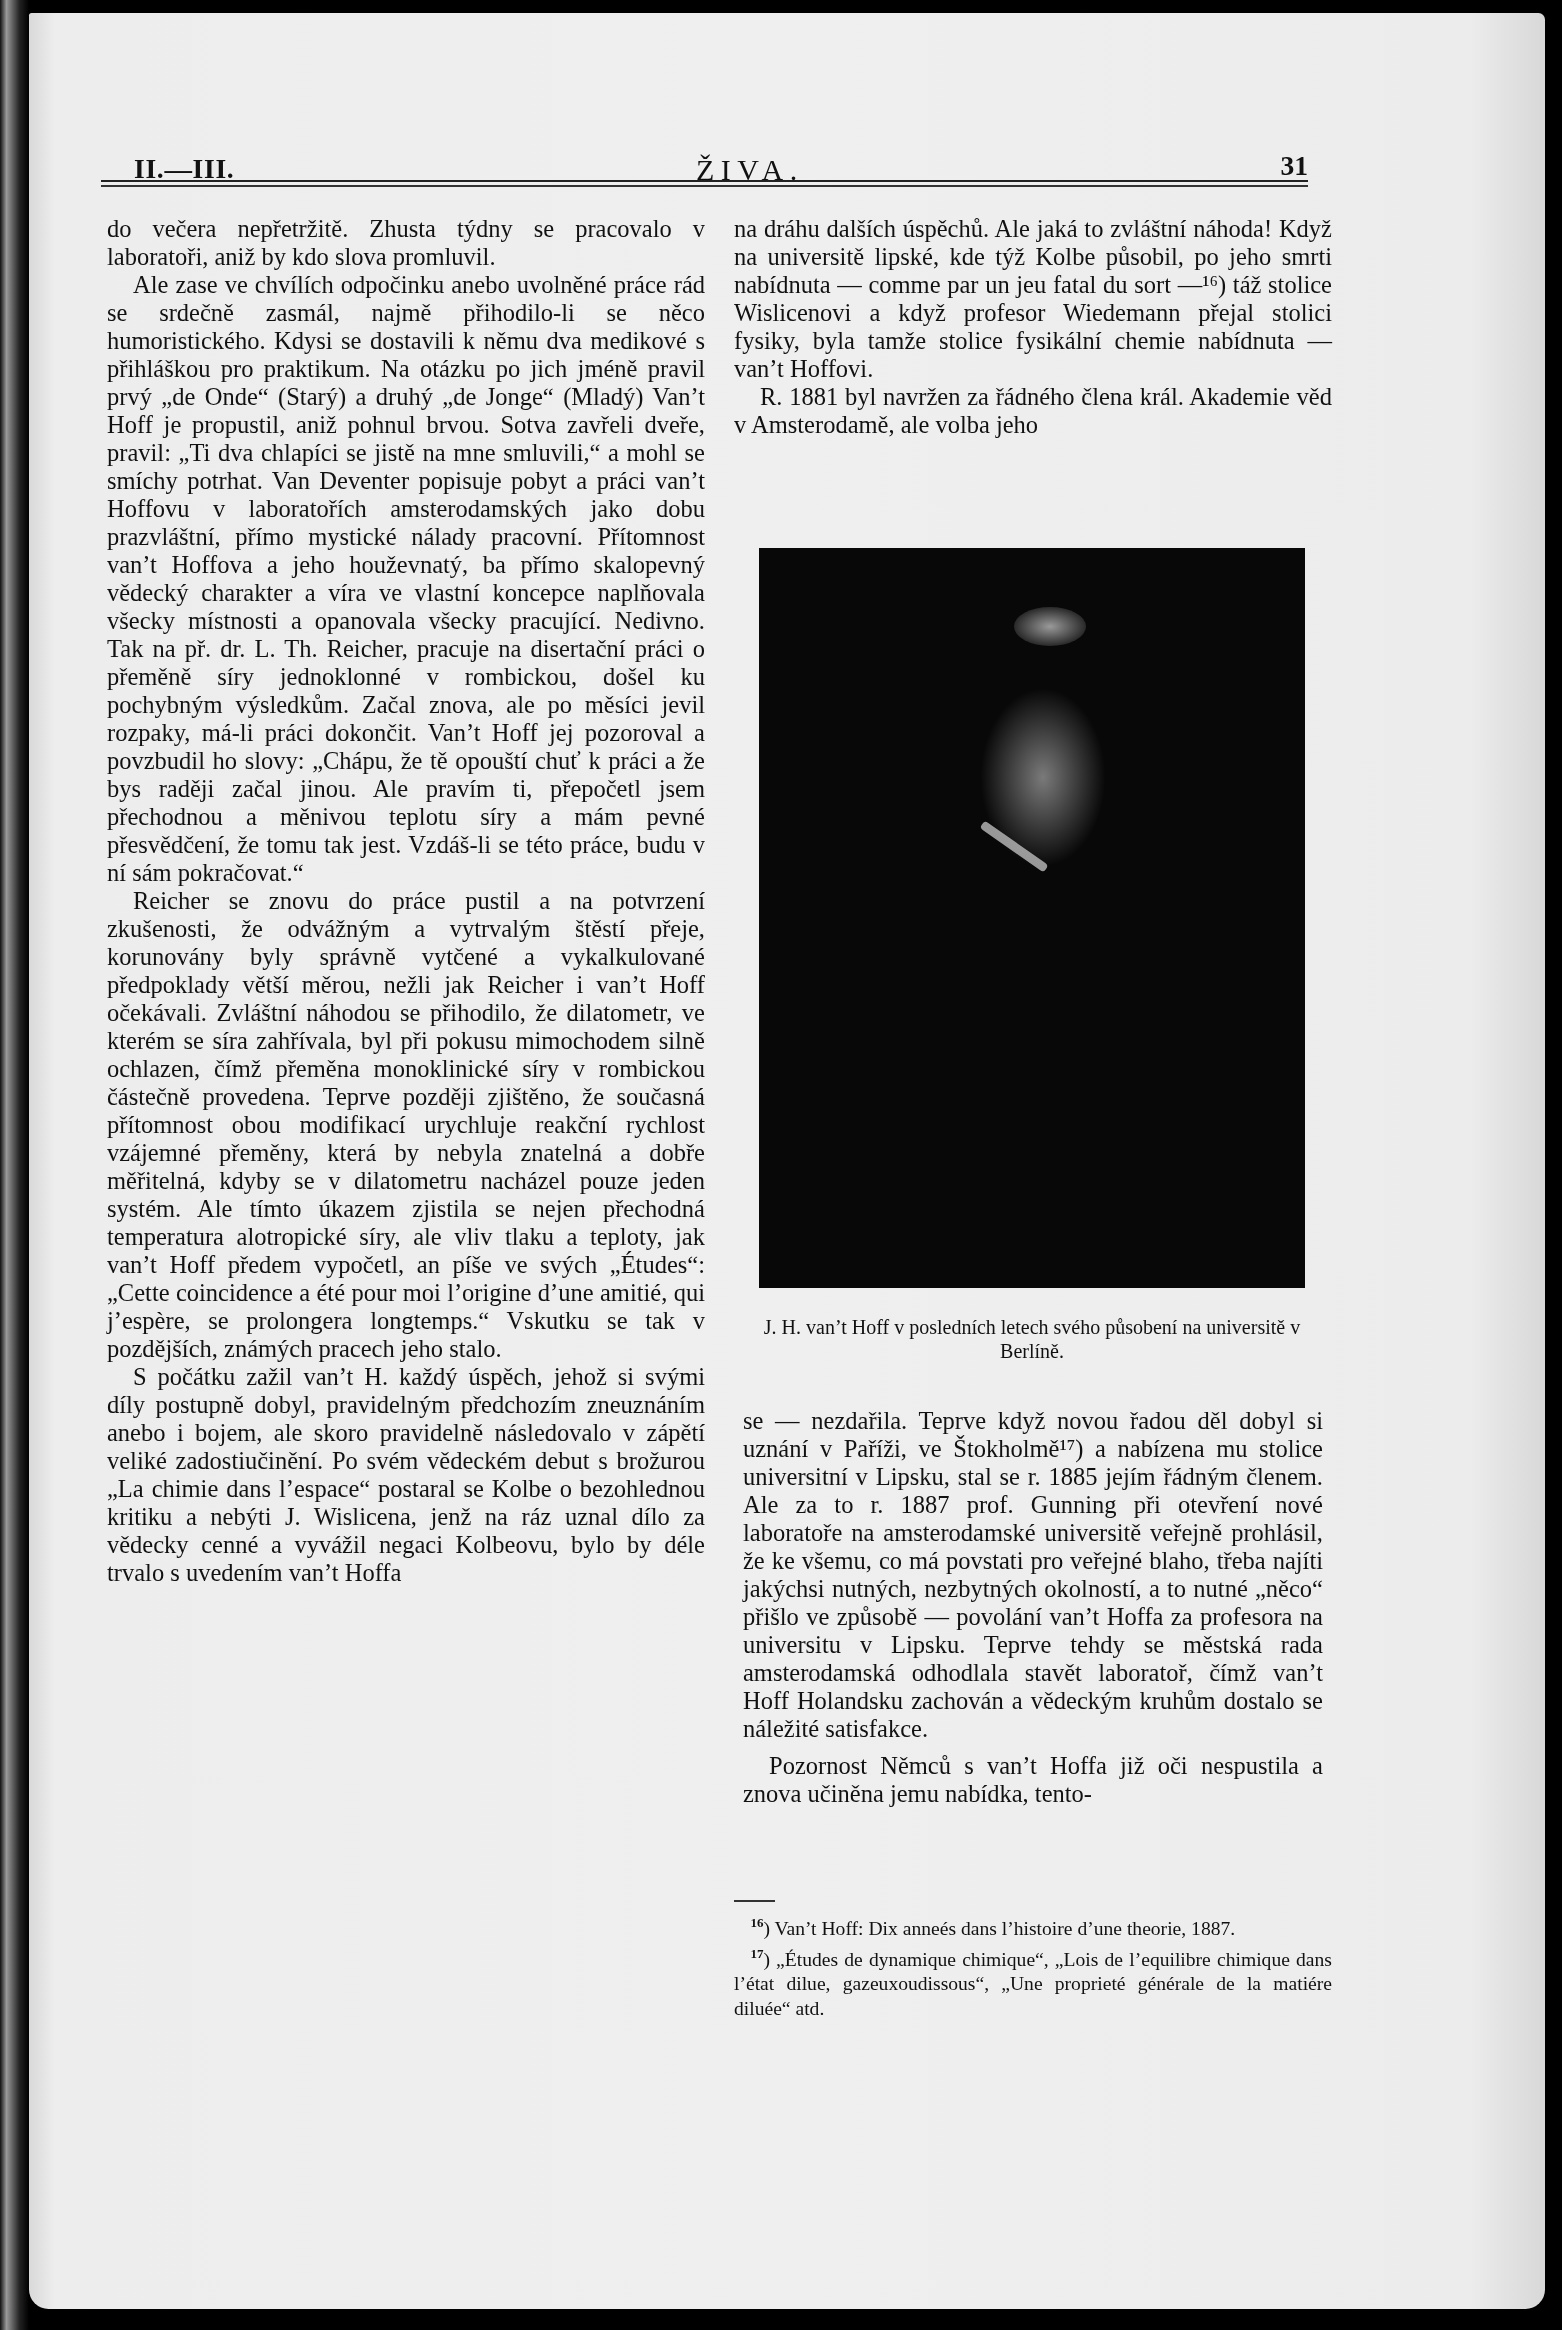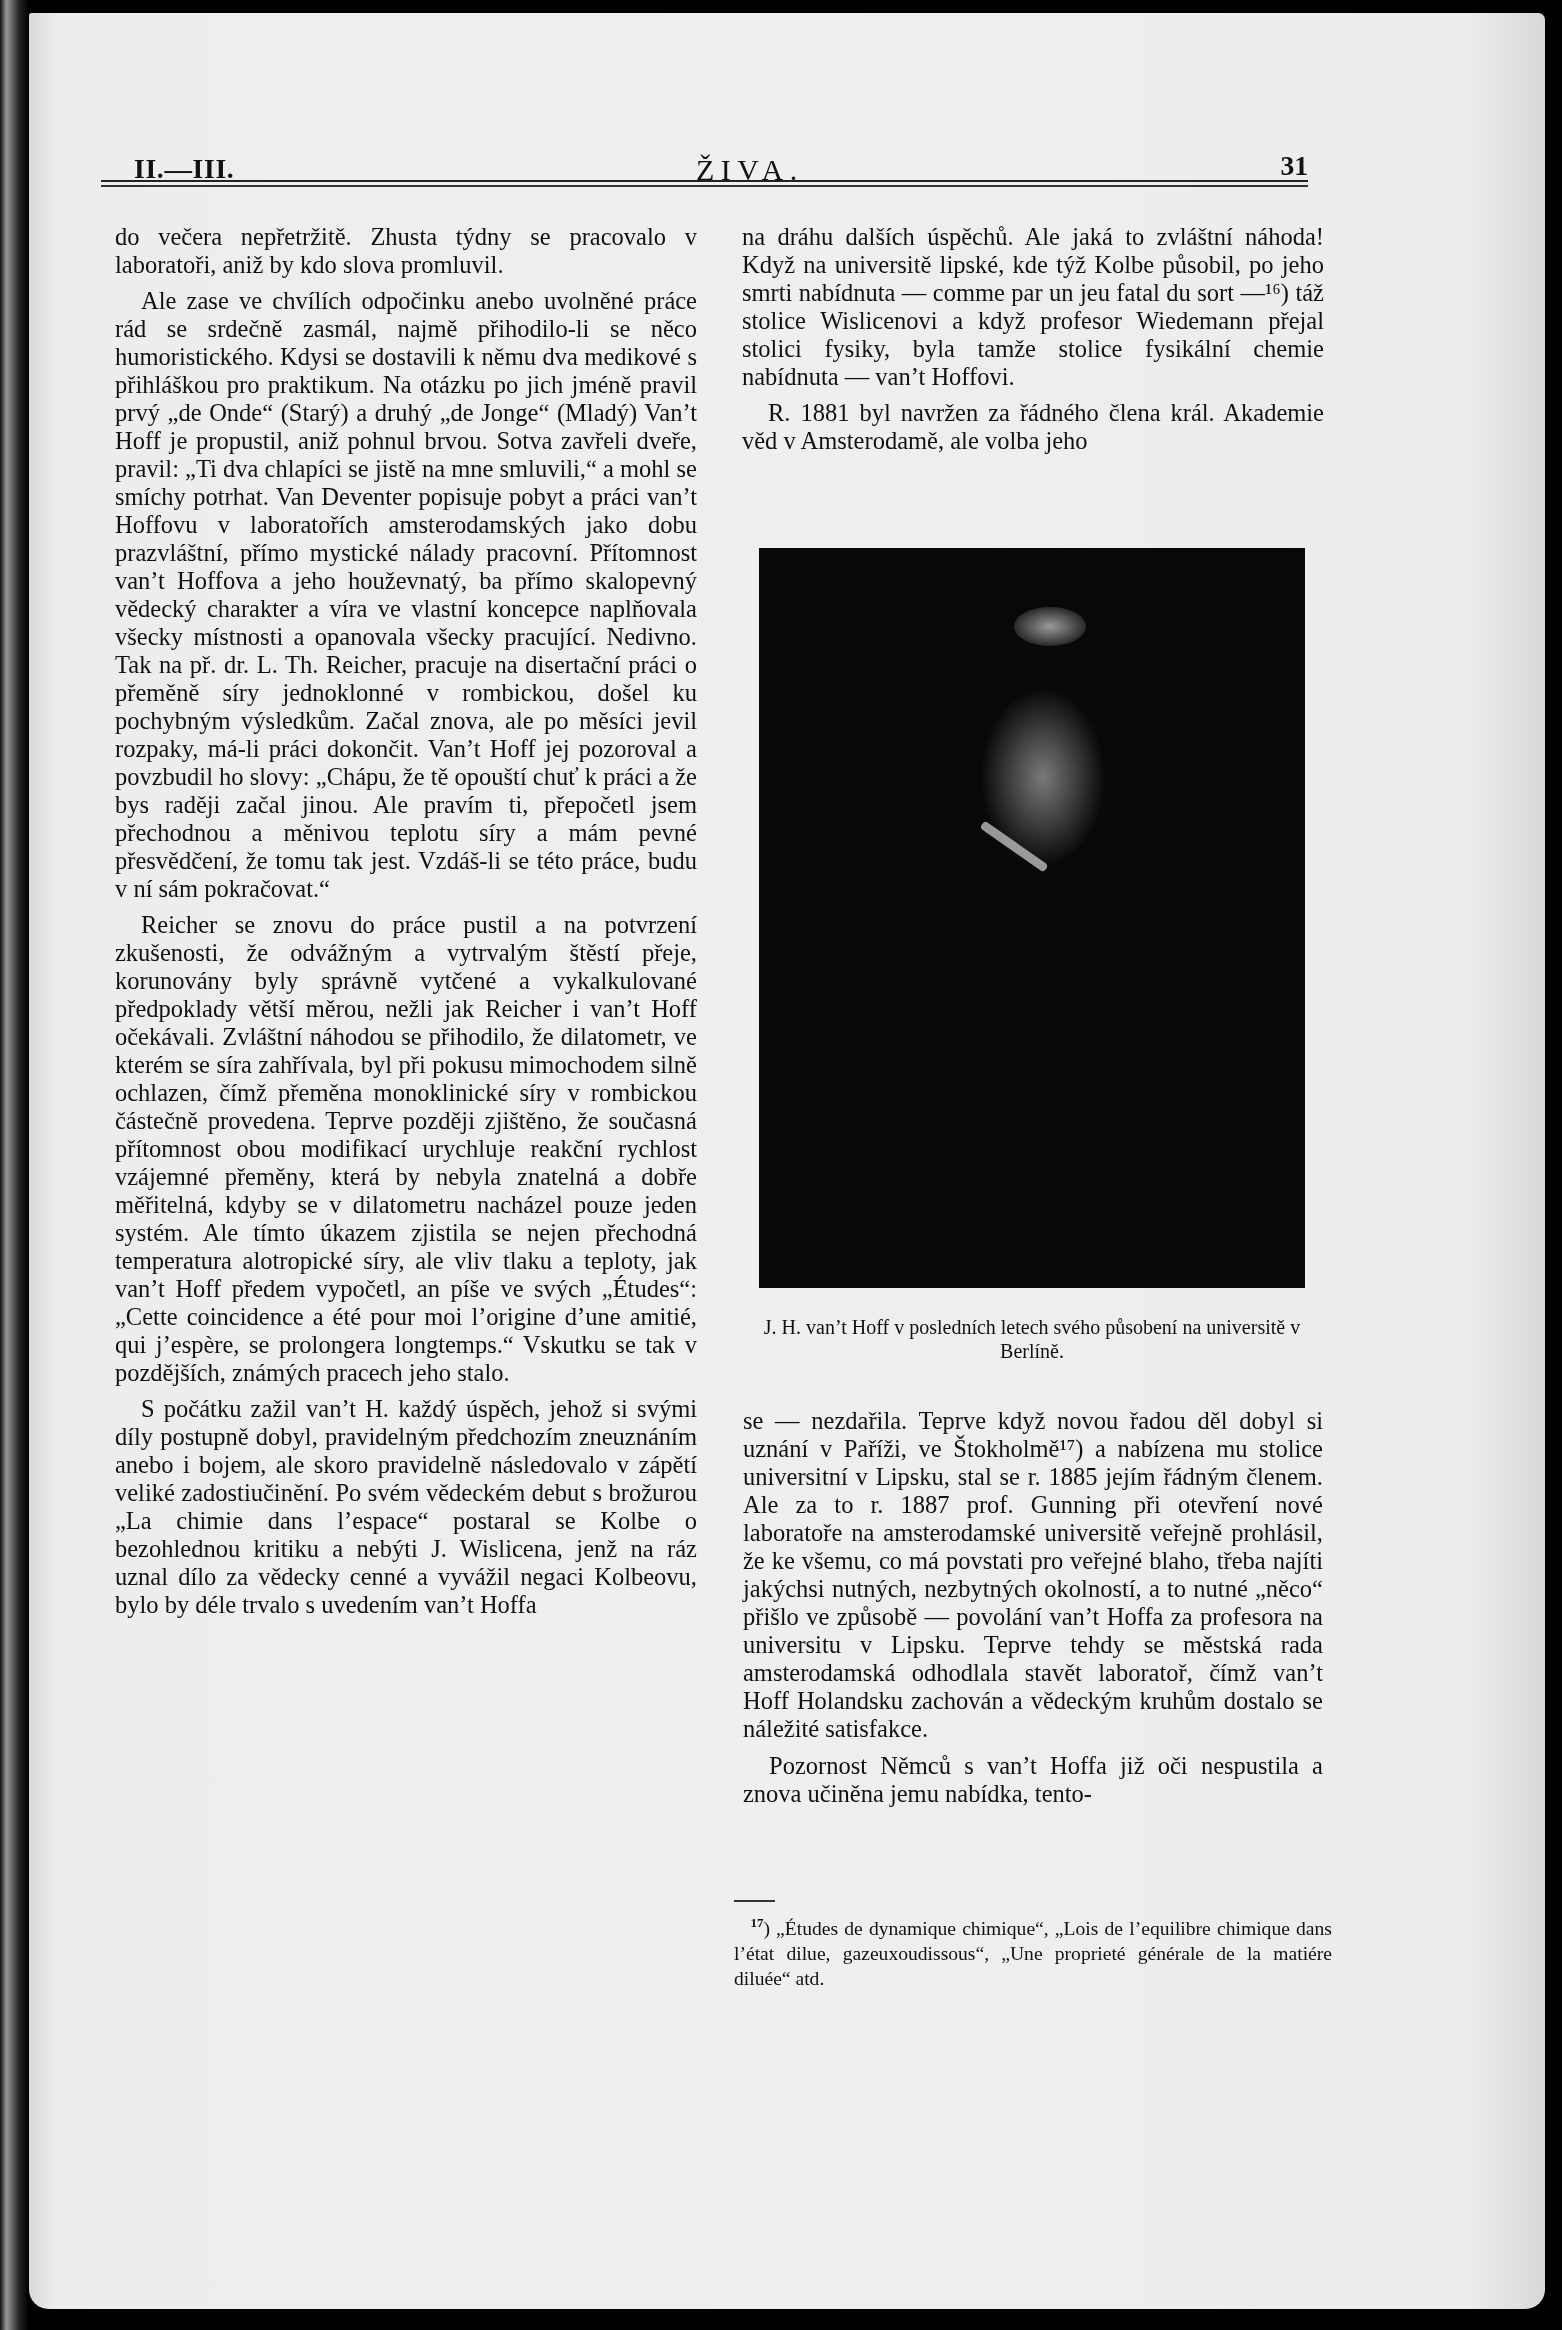--- a/index.html
+++ b/index.html
@@ -39,7 +39,7 @@
   }
   .col-left { left: 107px; }
   .col-right { left: 734px; }
-  .col p { margin: 8px; }
+  .col p { margin: 0; }
   .col p.indent { text-indent: 26px; }
   .col p + p { margin-top: 0; }
   .photo {

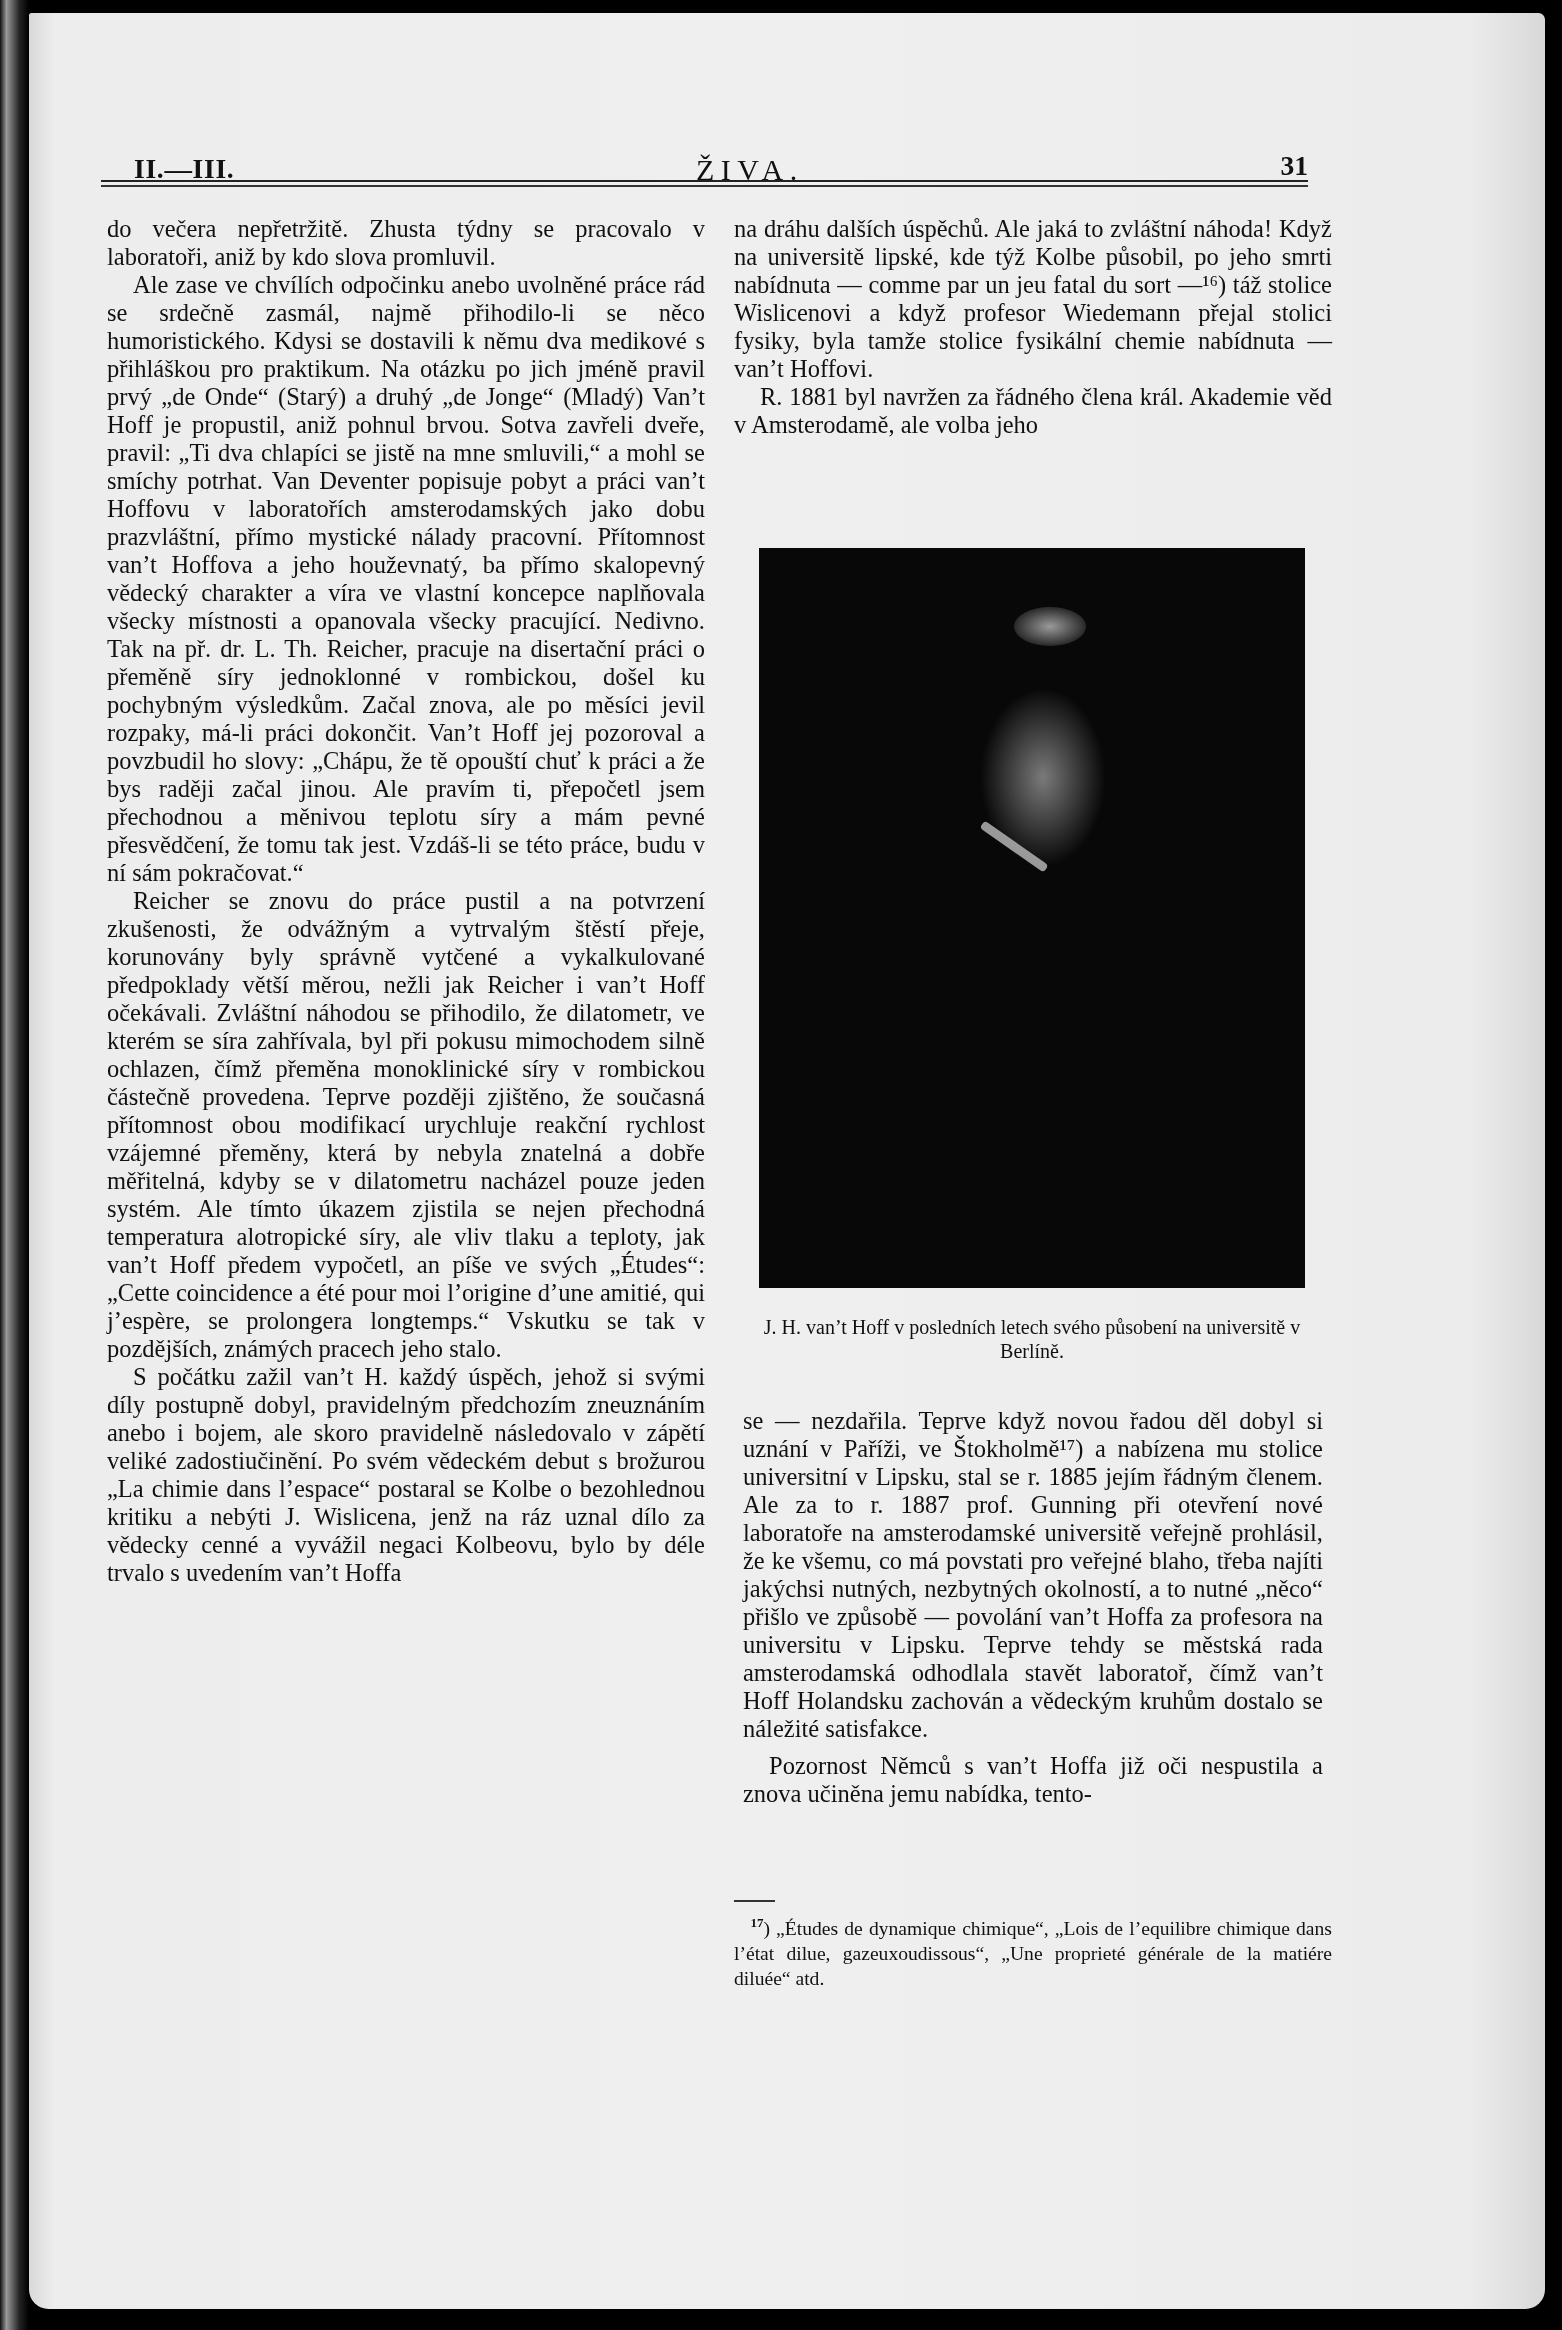--- a/index.html
+++ b/index.html
@@ -118,6 +118,7 @@
 
 <div class="fn-rule"></div>
 <div class="footnotes">
+  <p class="fn"><span class="num">16</span><span>) Van’t Hoff: Dix anneés dans l’histoire d’une theorie, 1887.</span></p>
   <p class="fn"><span class="num">17</span><span>) „Études de dynamique chimique“, „Lois de l’equilibre chimique dans l’état dilue, gazeuxoudissous“, „Une proprieté générale de la matiére diluée“ atd.</span></p>
 </div>
 

